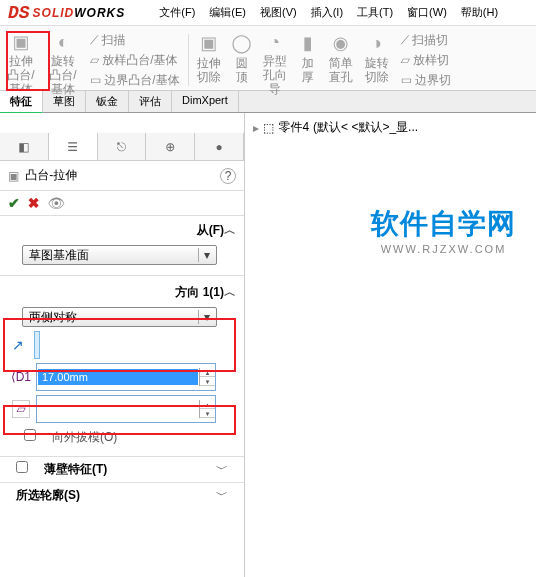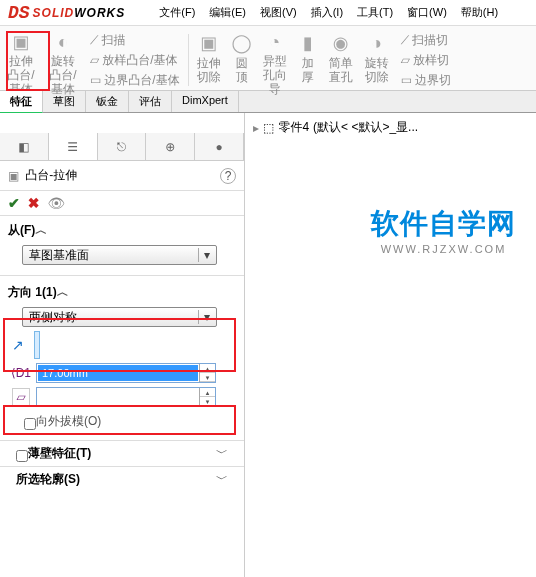--- a/index.html
+++ b/index.html
@@ -38,7 +38,7 @@
 .x{color:#cc2222;font-weight:bold;font-size:14px}
 .eye{color:#888;font-size:14px}
 .section{padding:4px 8px}
-.section-h{display:flex;justify-content:flex-start;align-items:center;font-weight:bold;font-size:12px;padding:2px 0}
+.section-h{display:flex;justify-content:flex-end;align-items:center;font-weight:bold;font-size:12px;padding:2px 0}
 .caret{font-size:12px;color:#555}
 .combo{width:195px;height:20px;border:1px solid #888;background:linear-gradient(#fff,#e8e8e8);border-radius:2px;display:flex;align-items:center;padding:0 6px;justify-content:space-between;margin:4px 0 4px 14px;font-size:11px}
 .combo .dd{border-left:1px solid #aaa;padding-left:5px;color:#444}

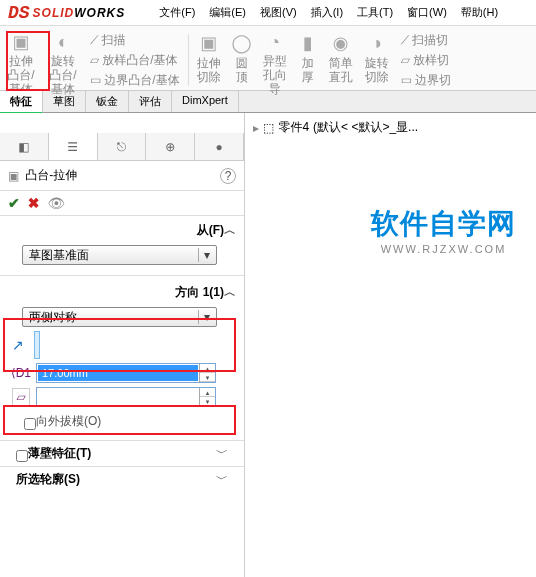--- a/index.html
+++ b/index.html
@@ -45,7 +45,7 @@
 .field-row{display:flex;align-items:center;gap:6px;margin:4px 0 4px 4px}
 .slider-track{width:6px;height:28px;background:#d6ecff;border:1px solid #7ab8e8;margin-left:4px}
 .arrow-up{color:#1a72c8;font-size:14px}
-.num-input{width:180px;height:20px;border:1px solid #7aa7d8;display:flex;align-items:center;background:#fff}
+.num-input{width:180px;height:28px;border:1px solid #7aa7d8;display:flex;align-items:center;background:#fff}
 .num-input input{border:none;flex:1;padding:0 4px;font-size:11px;background:#3399ff;color:#fff;height:16px;margin:1px}
 .spin{width:16px;display:flex;flex-direction:column;border-left:1px solid #aaa}
 .spin div{height:9px;font-size:7px;text-align:center;line-height:9px;color:#555;border-bottom:1px solid #ccc}

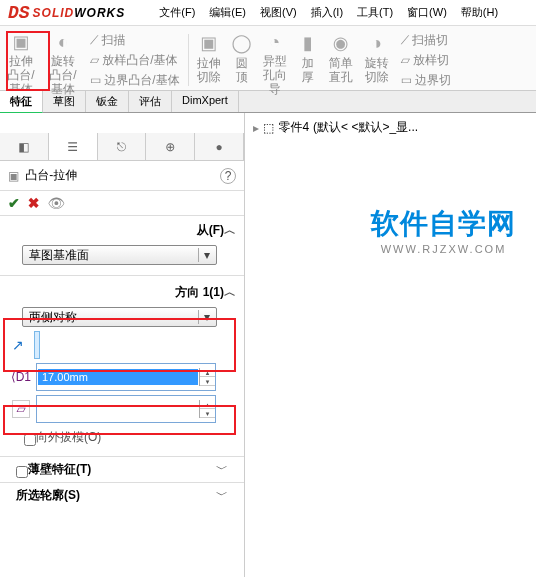--- a/index.html
+++ b/index.html
@@ -50,7 +50,7 @@
 .spin{width:16px;display:flex;flex-direction:column;border-left:1px solid #aaa}
 .spin div{height:9px;font-size:7px;text-align:center;line-height:9px;color:#555;border-bottom:1px solid #ccc}
 .small-icon{width:18px;height:18px;display:inline-flex;align-items:center;justify-content:center;color:#701a75;border:1px solid transparent}
-.chkbox{display:flex;align-items:flex-end;gap:0;margin:6px 0 6px 16px;font-size:11px;color:#555}
+.chkbox{display:flex;align-items:flex-start;gap:16px;margin:6px 0 6px 16px;font-size:11px;color:#555}
 .chkbox input{width:12px;height:12px}
 .sep-line{height:1px;background:#ddd;margin:2px 0}
 .sec-row{display:flex;justify-content:space-between;align-items:center;padding:4px 16px;border-top:1px solid #ddd}

